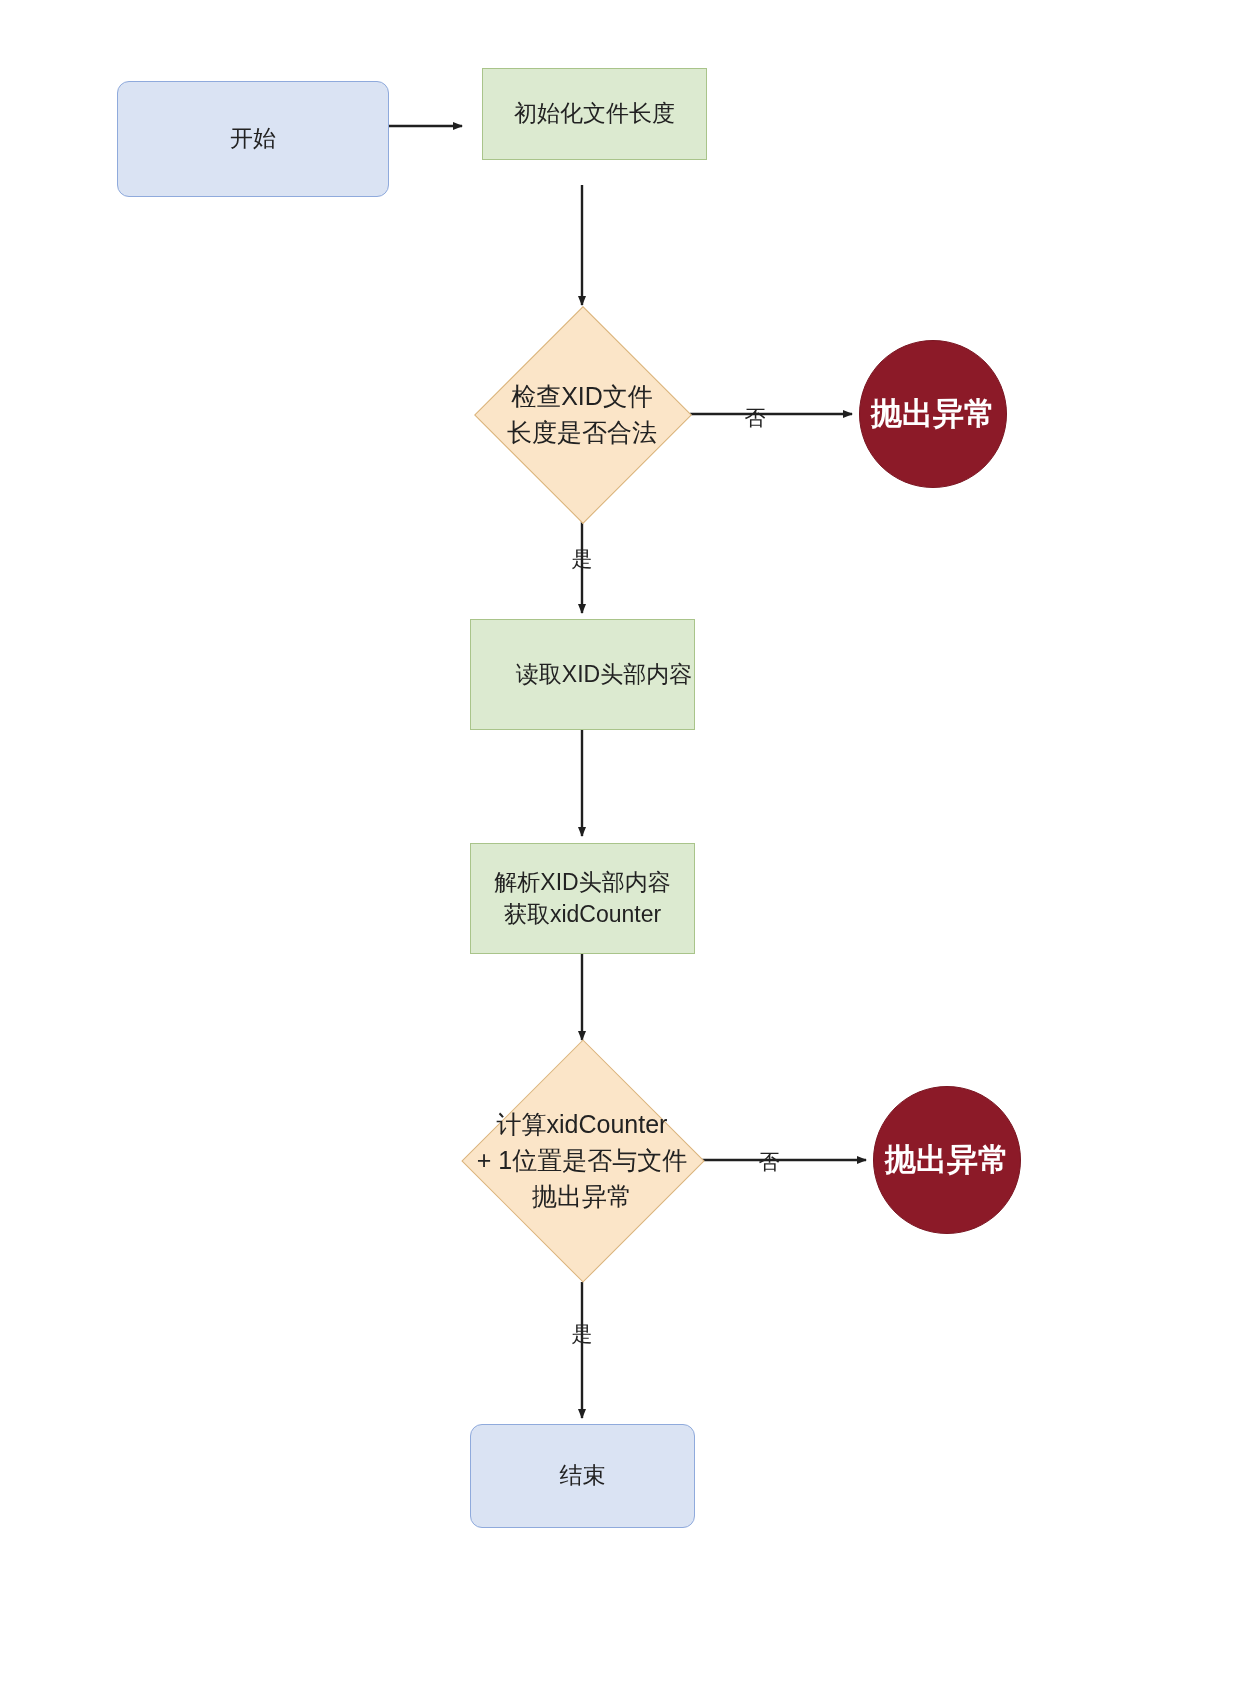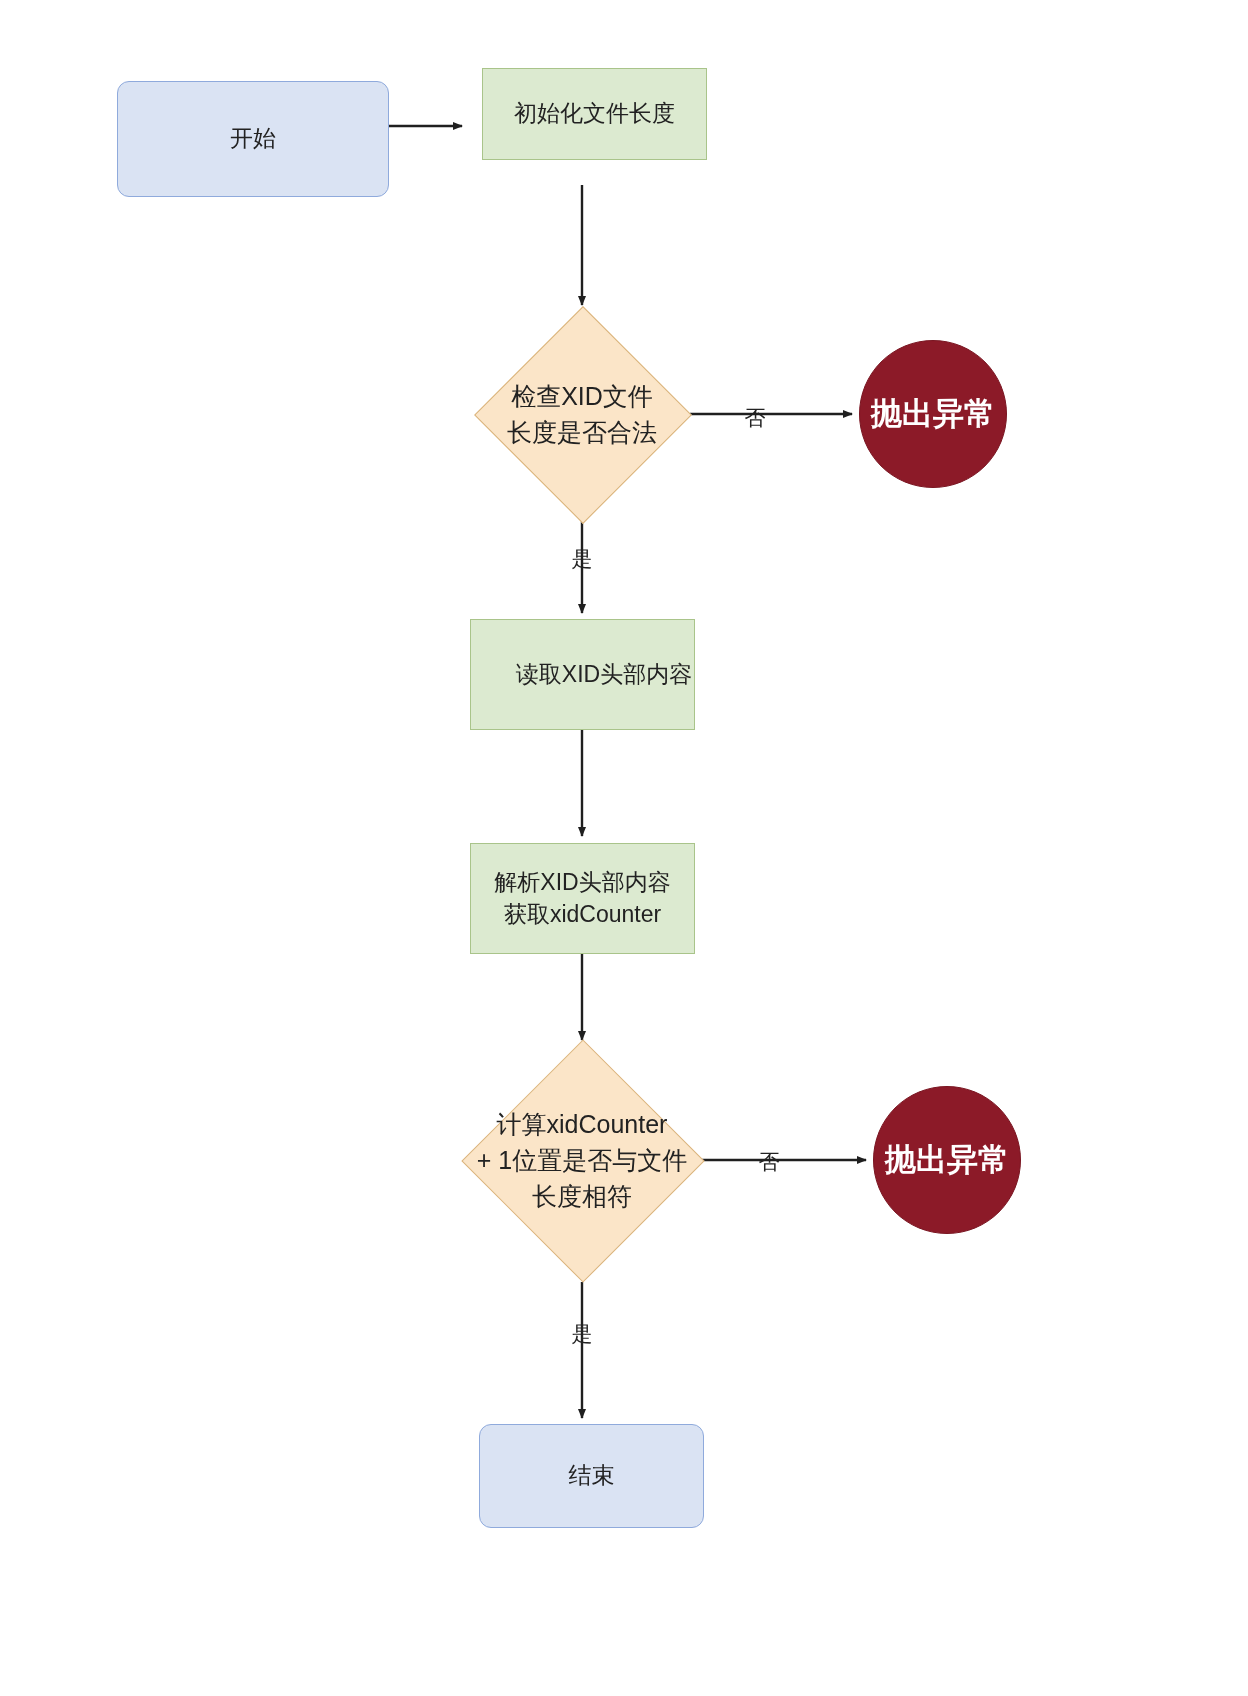--- a/index.html
+++ b/index.html
@@ -150,7 +150,7 @@
   <div class="decision-shape"></div>
   <div class="decision-label" style="left:-50px; width:270px;">计算xidCounter
 + 1位置是否与文件
-长度相符</div>
+抛出异常</div>
 </div>
 
 <div class="node exception" style="left:873px; top:1086px; width:148px; height:148px;">

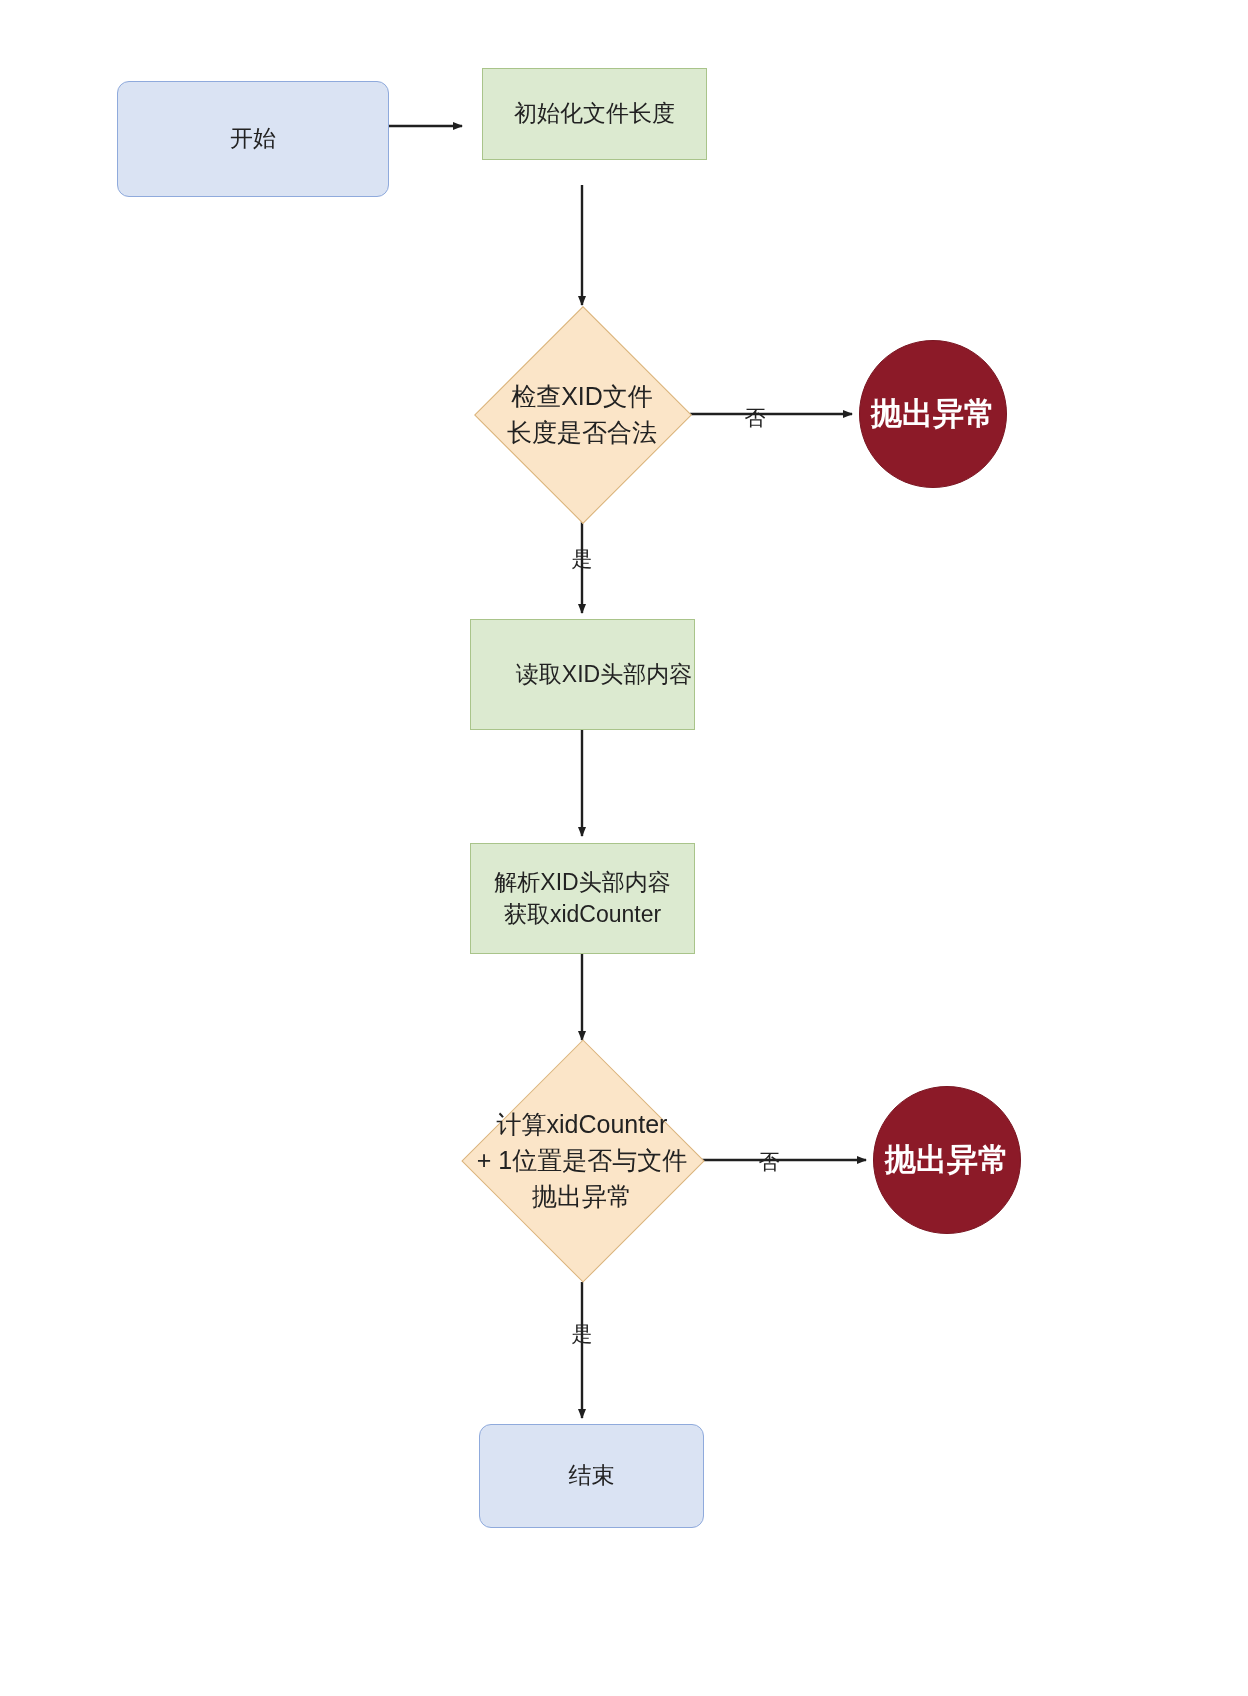--- a/index.html
+++ b/index.html
@@ -157,7 +157,7 @@
   <span>抛出异常</span>
 </div>
 
-<div class="node terminator" style="left:470px; top:1424px; width:225px; height:104px;margin-left:9px;">
+<div class="node terminator" style="left:470px; top:1424px; width:225px; height:104px;">
   <span>结束</span>
 </div>
 

